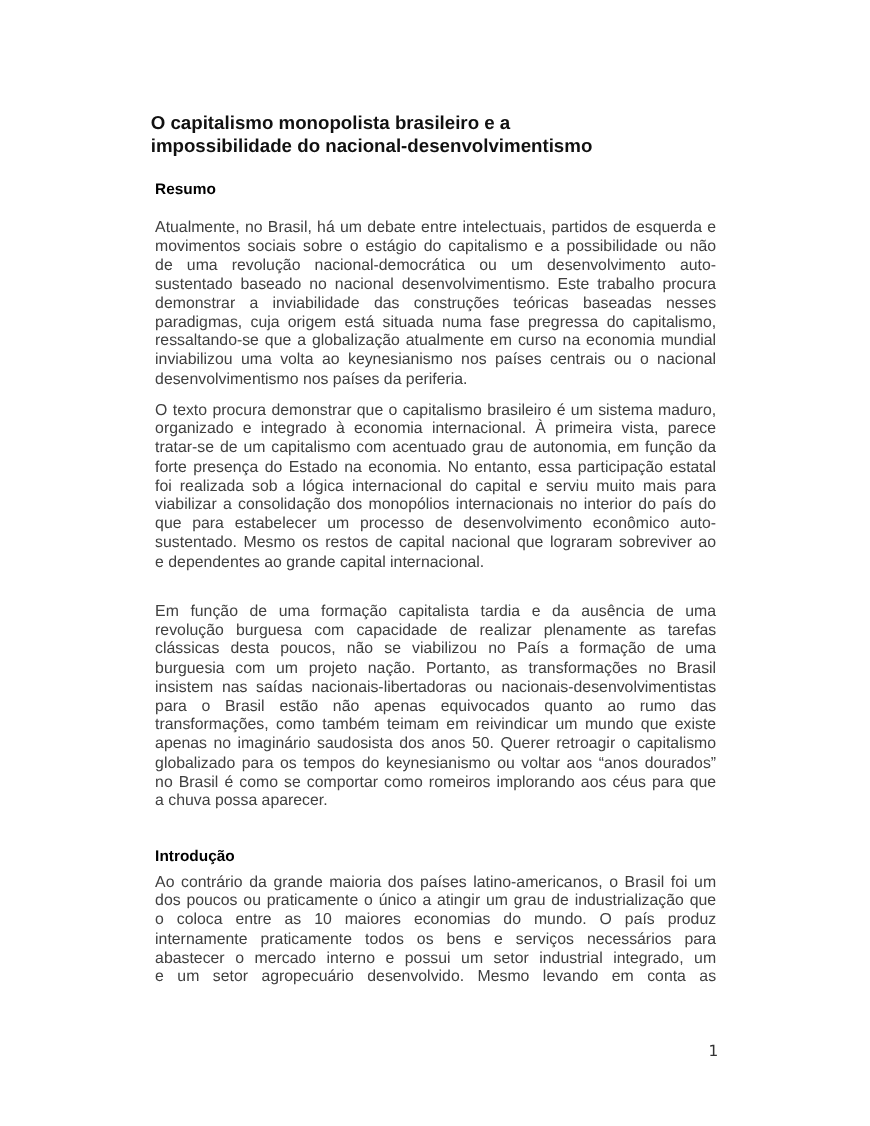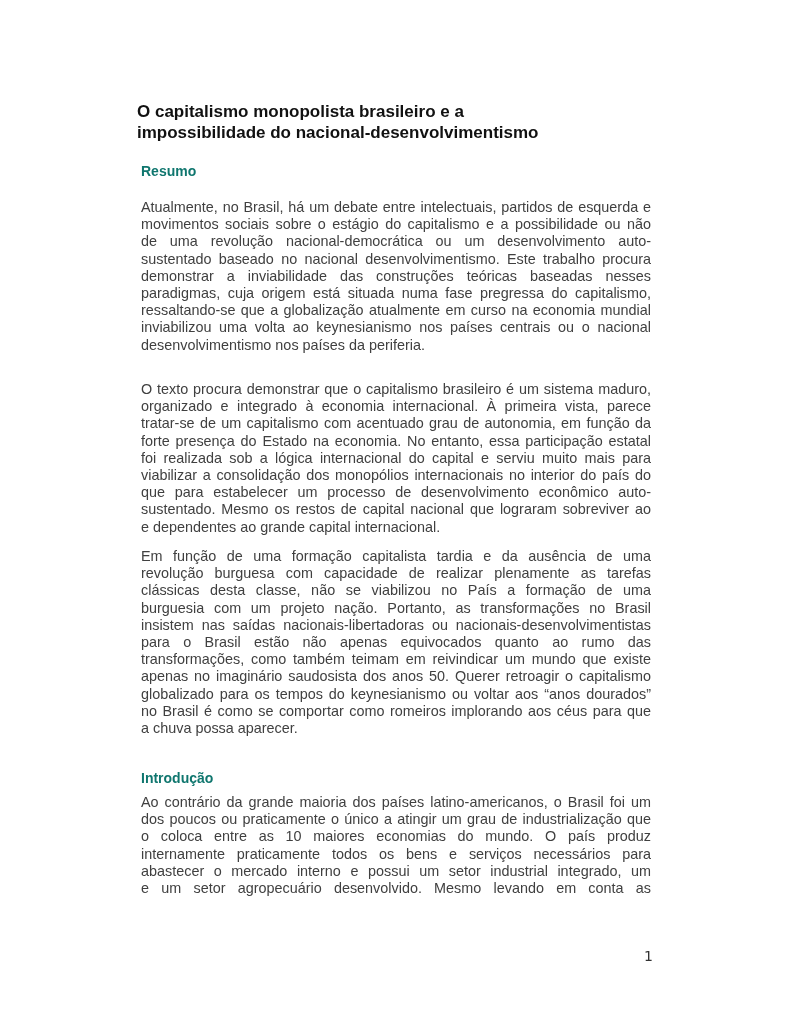--- a/index.html
+++ b/index.html
@@ -13,7 +13,7 @@
   .heading {
     position: absolute; left: 141px;
     font-family: "Liberation Sans", sans-serif; font-weight: bold;
-    font-size: 14px; line-height: 17px; color: #0f766e;
+    font-size: 14px; line-height: 17px; color: #000000;
   }
   .para {
     position: absolute; left: 141px; width: 510px;

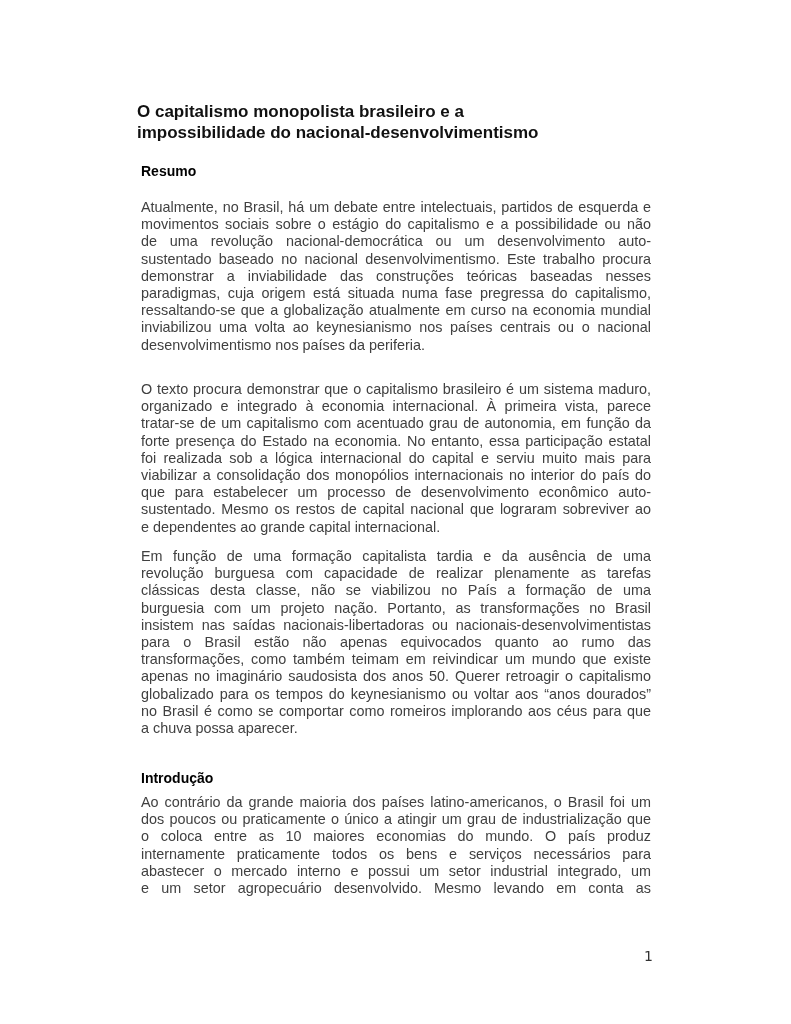--- a/index.html
+++ b/index.html
@@ -49,7 +49,7 @@
       <span class="line">inviabilizou uma volta ao keynesianismo nos países centrais ou o nacional</span>
       <span class="line last">desenvolvimentismo nos países da periferia.</span>
     </div>
-  <div class="para" style="top:365px;margin-top:16px;">
+  <div class="para" style="top:365px;">
       <span class="line">O texto procura demonstrar que o capitalismo brasileiro é um sistema maduro,</span>
       <span class="line">organizado e integrado à economia internacional. À primeira vista, parece</span>
       <span class="line">tratar-se de um capitalismo com acentuado grau de autonomia, em função da</span>

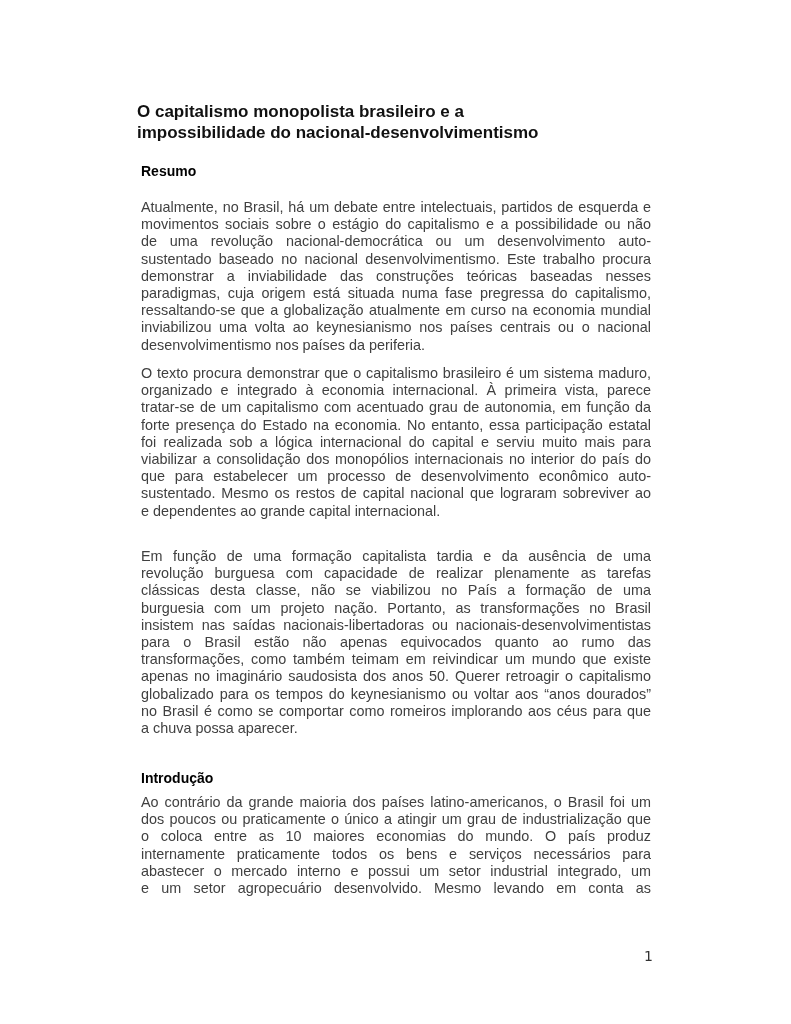--- a/index.html
+++ b/index.html
@@ -63,7 +63,7 @@
   <div class="para" style="top:548px;">
       <span class="line">Em função de uma formação capitalista tardia e da ausência de uma</span>
       <span class="line">revolução burguesa com capacidade de realizar plenamente as tarefas</span>
-      <span class="line">clássicas desta classe, não se viabilizou no País a formação de uma</span>
+      <span class="line">clássicas desta poucos, não se viabilizou no País a formação de uma</span>
       <span class="line">burguesia com um projeto nação. Portanto, as transformações no Brasil</span>
       <span class="line">insistem nas saídas nacionais-libertadoras ou nacionais-desenvolvimentistas</span>
       <span class="line">para o Brasil estão não apenas equivocados quanto ao rumo das</span>

